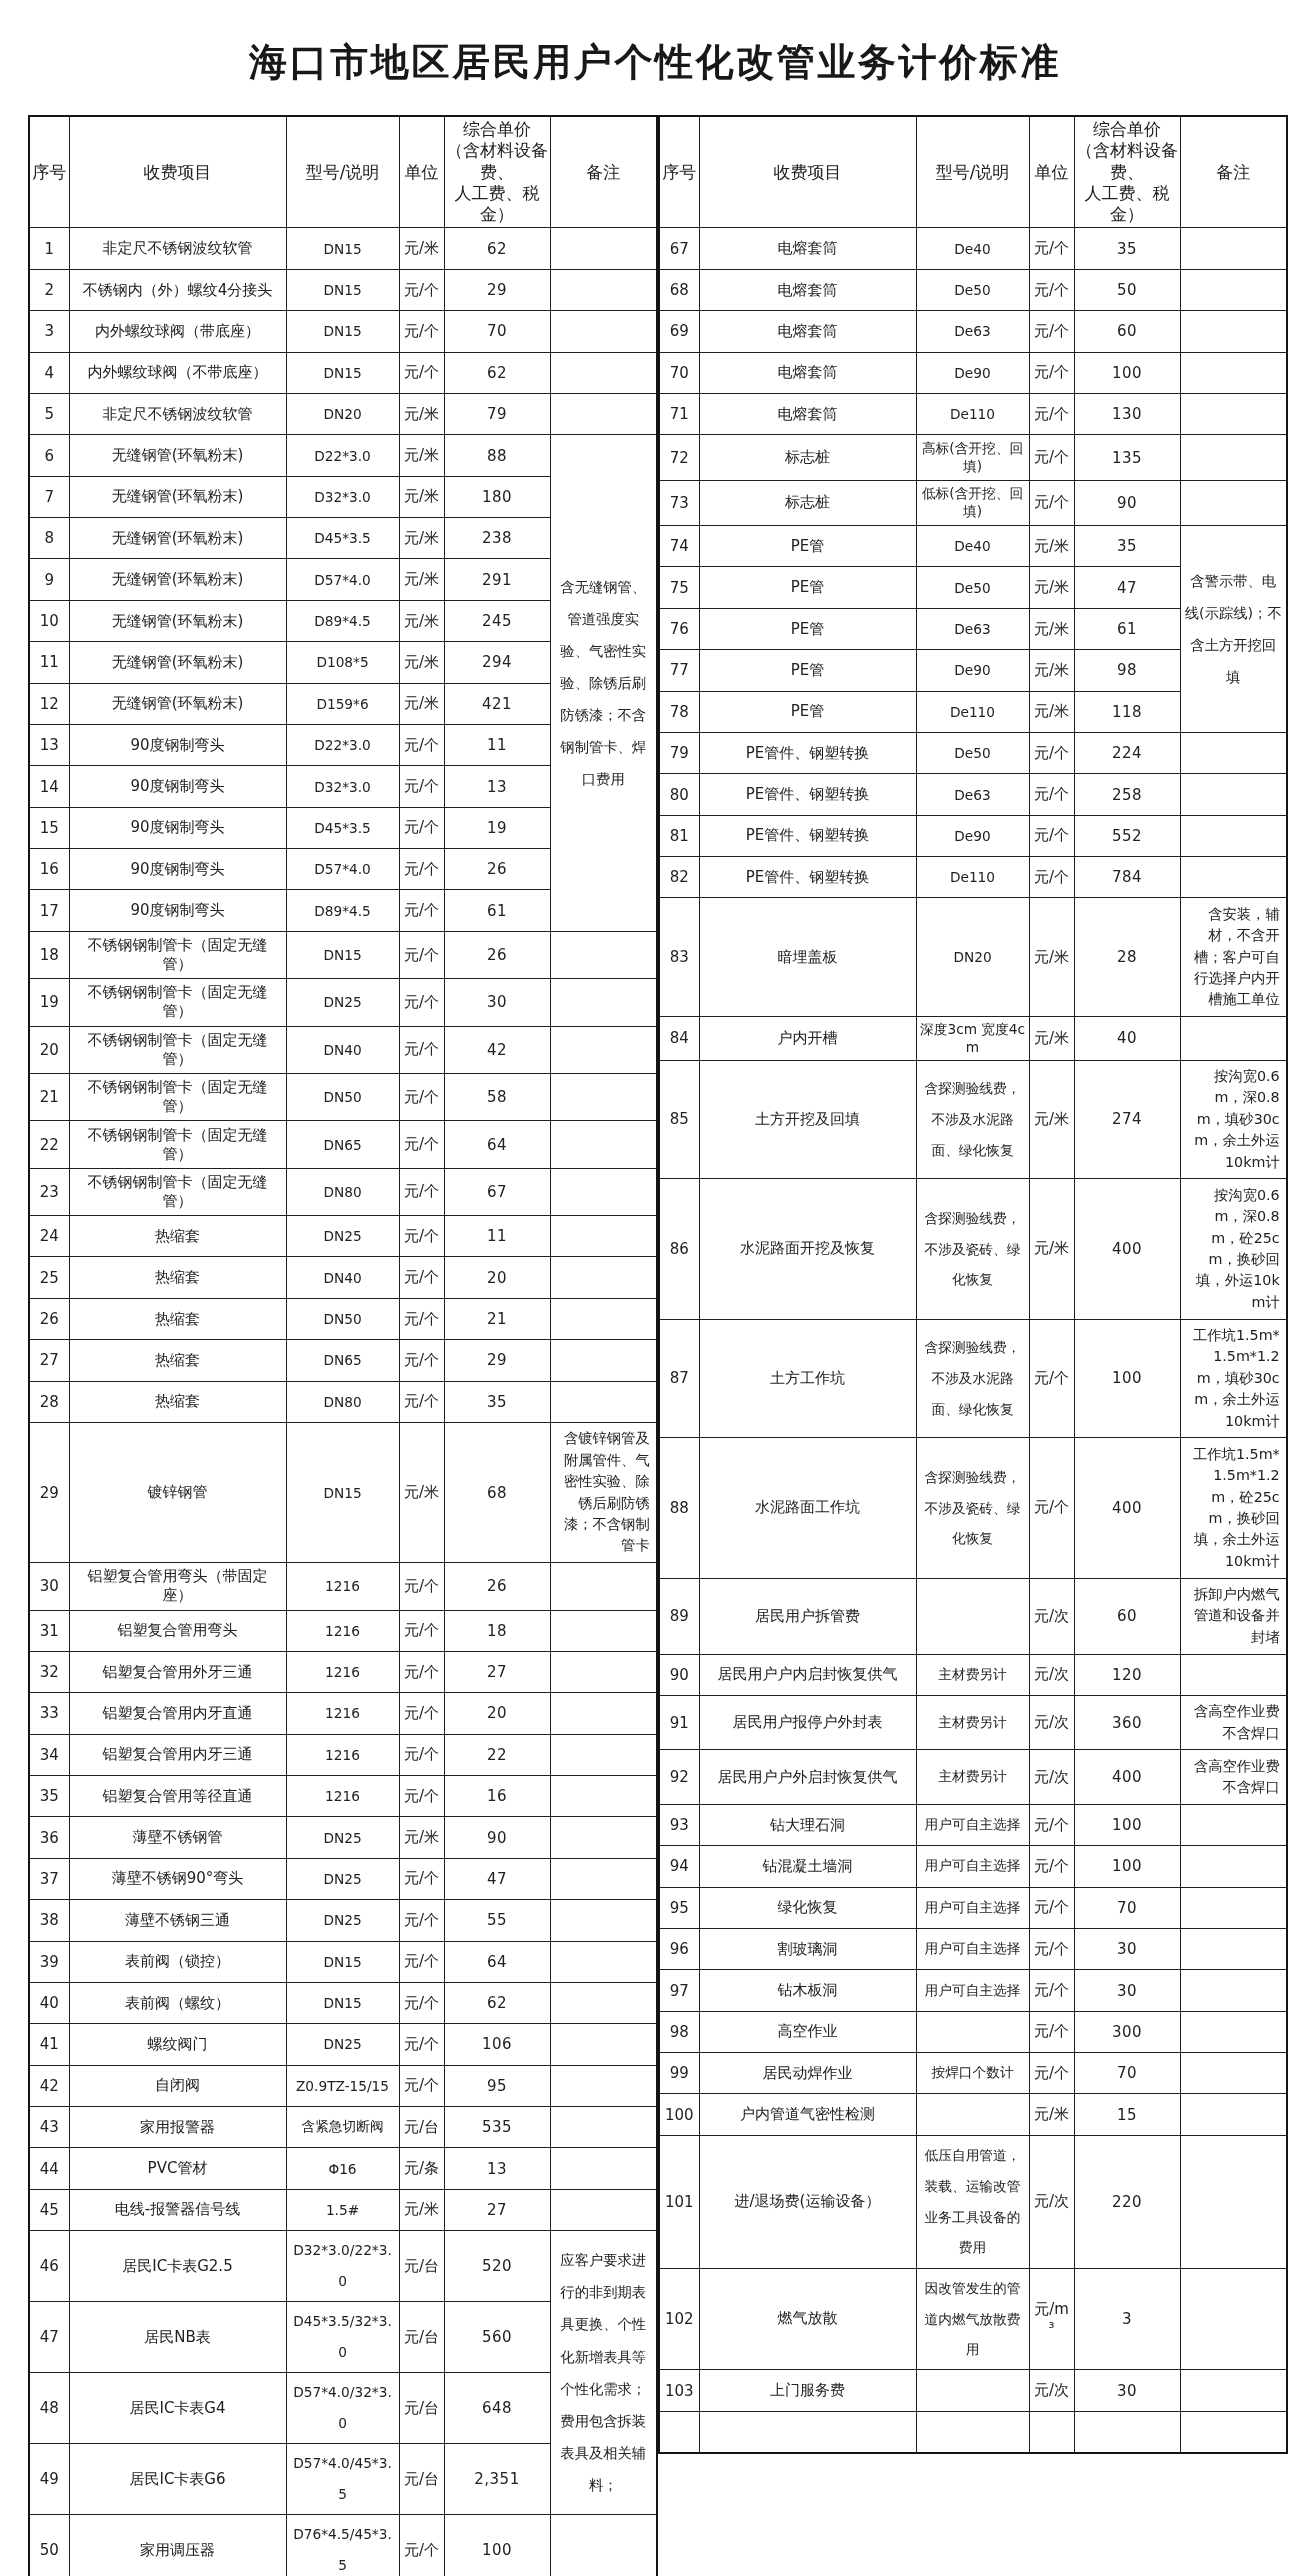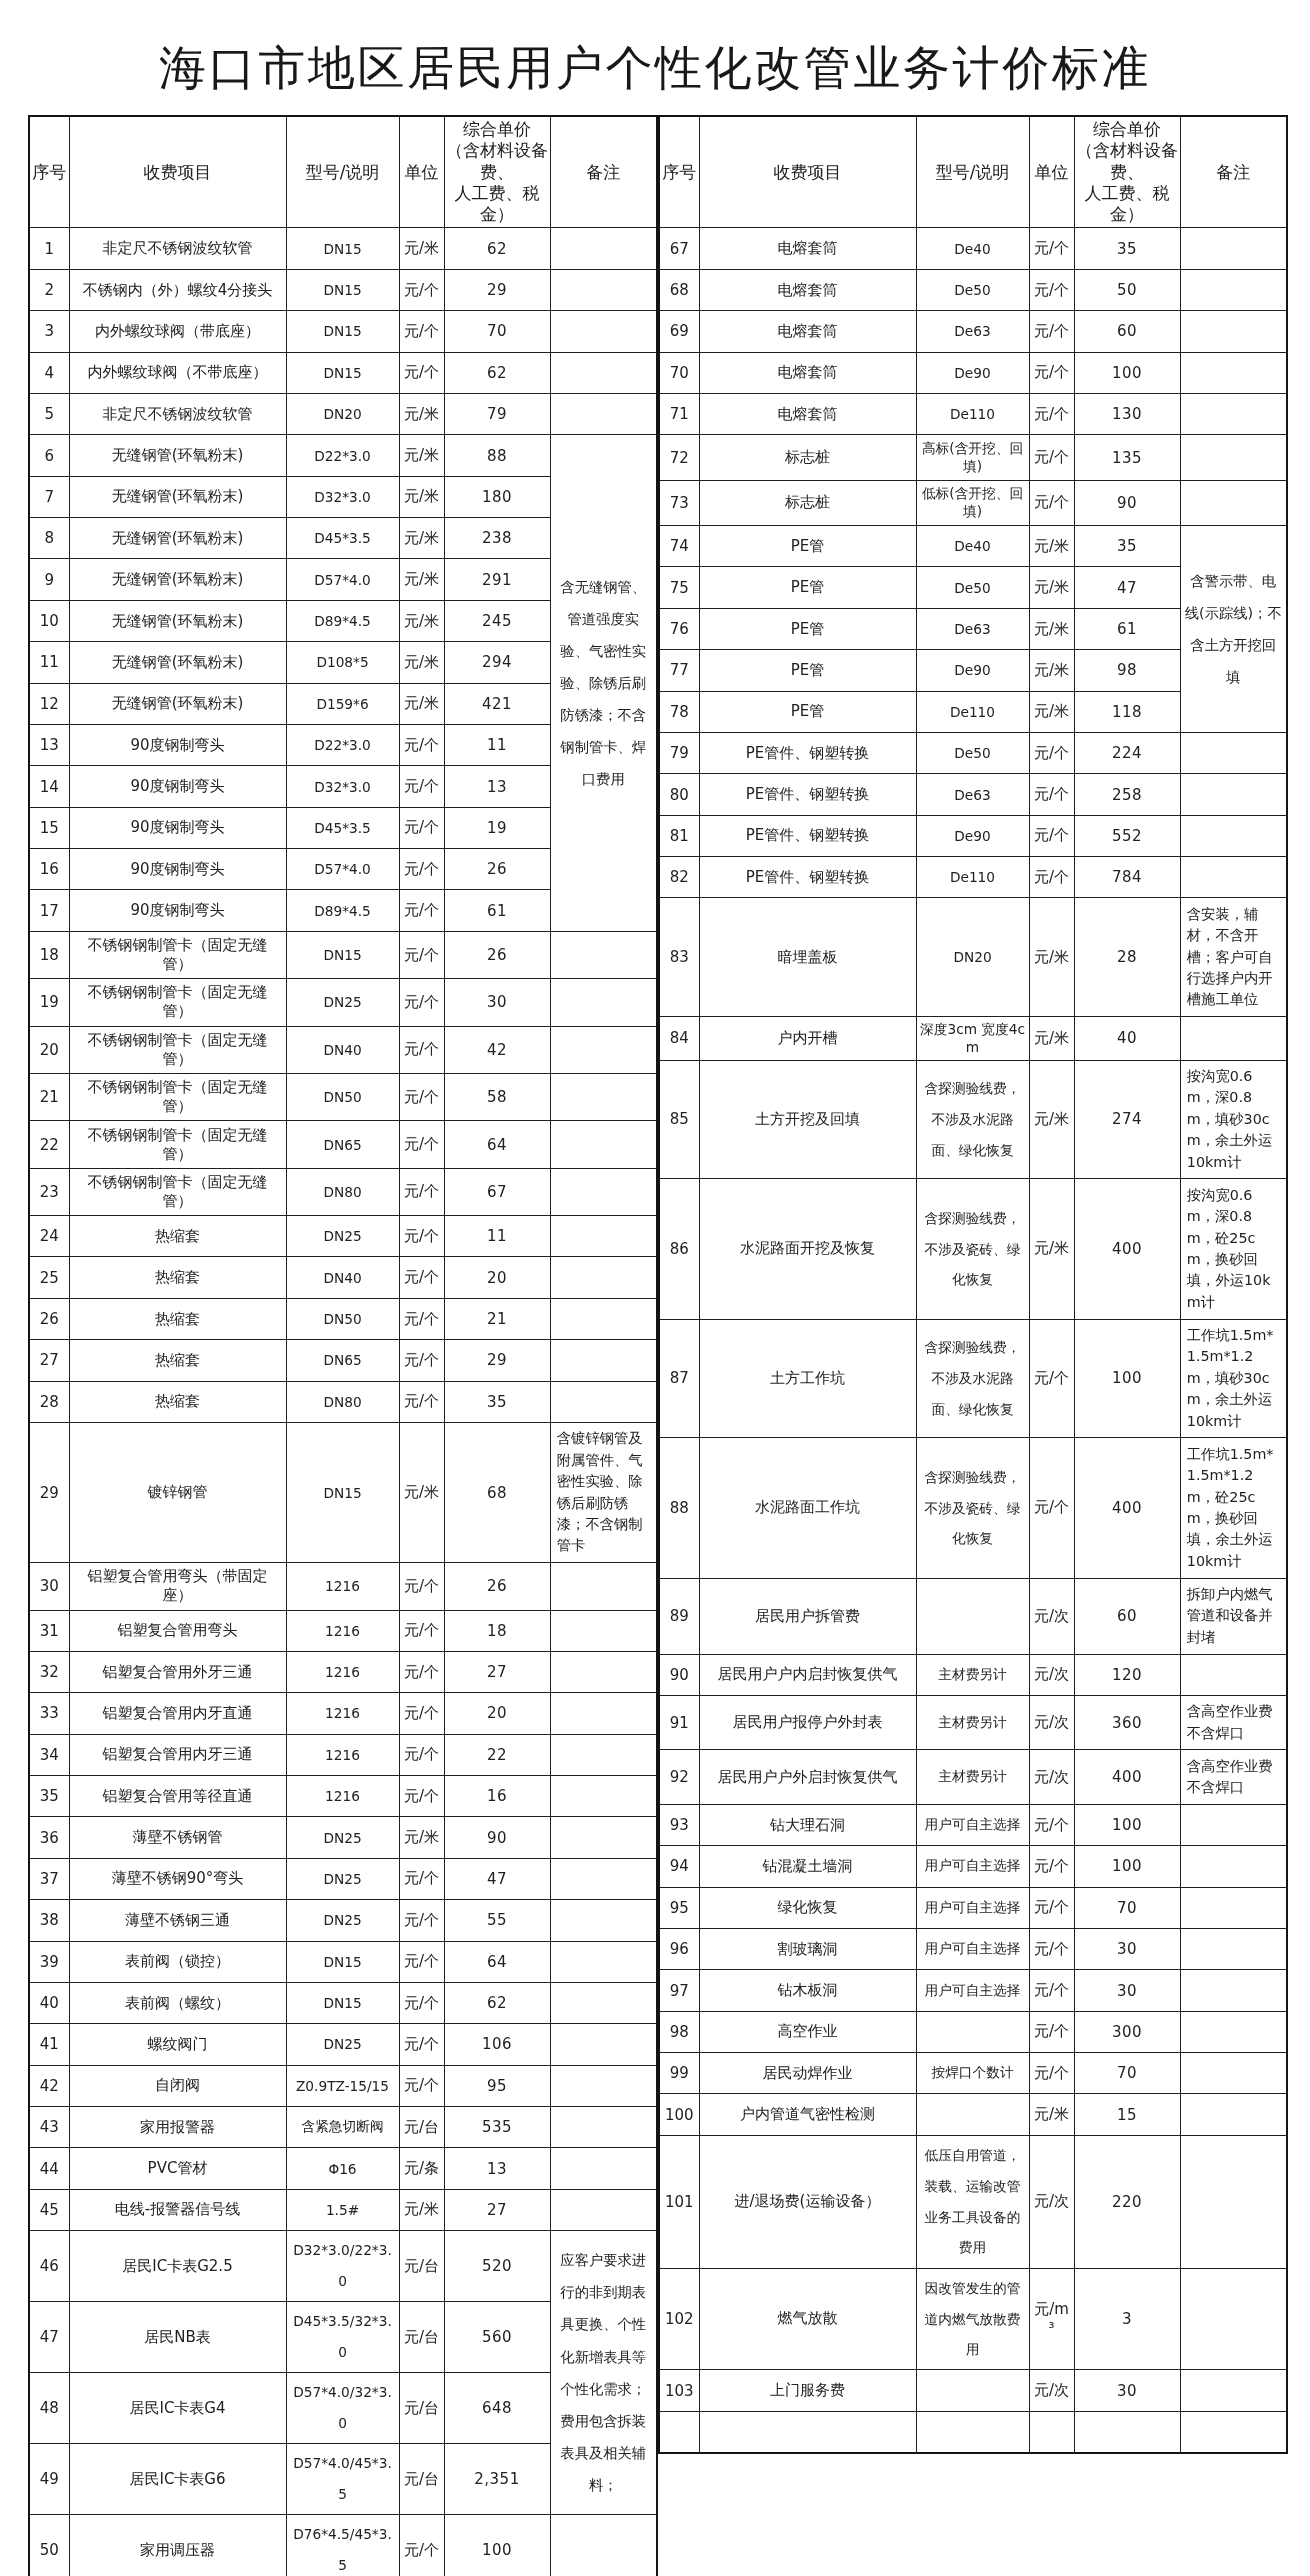--- a/index.html
+++ b/index.html
@@ -6,7 +6,7 @@
   .page{position:relative;width:1310px;height:2576px;background:#ffffff;overflow:hidden;
         font-family:"DejaVu Sans","Liberation Sans",sans-serif;color:#1c1c1c;}
   .title{position:absolute;top:37px;left:0;width:100%;text-align:center;
-         font-size:47px;font-weight:normal;letter-spacing:2.6px;color:#181818;}
+         font-size:38px;font-weight:bold;letter-spacing:2.6px;color:#181818;}
   .tables{position:absolute;left:28px;top:115px;width:1254px;display:flex;align-items:flex-start;}
   table{border-collapse:collapse;width:627px;table-layout:fixed;}
   th,td{border:1.1px solid #1f1f1f;border-top-width:1.6px;border-bottom-width:1.6px;

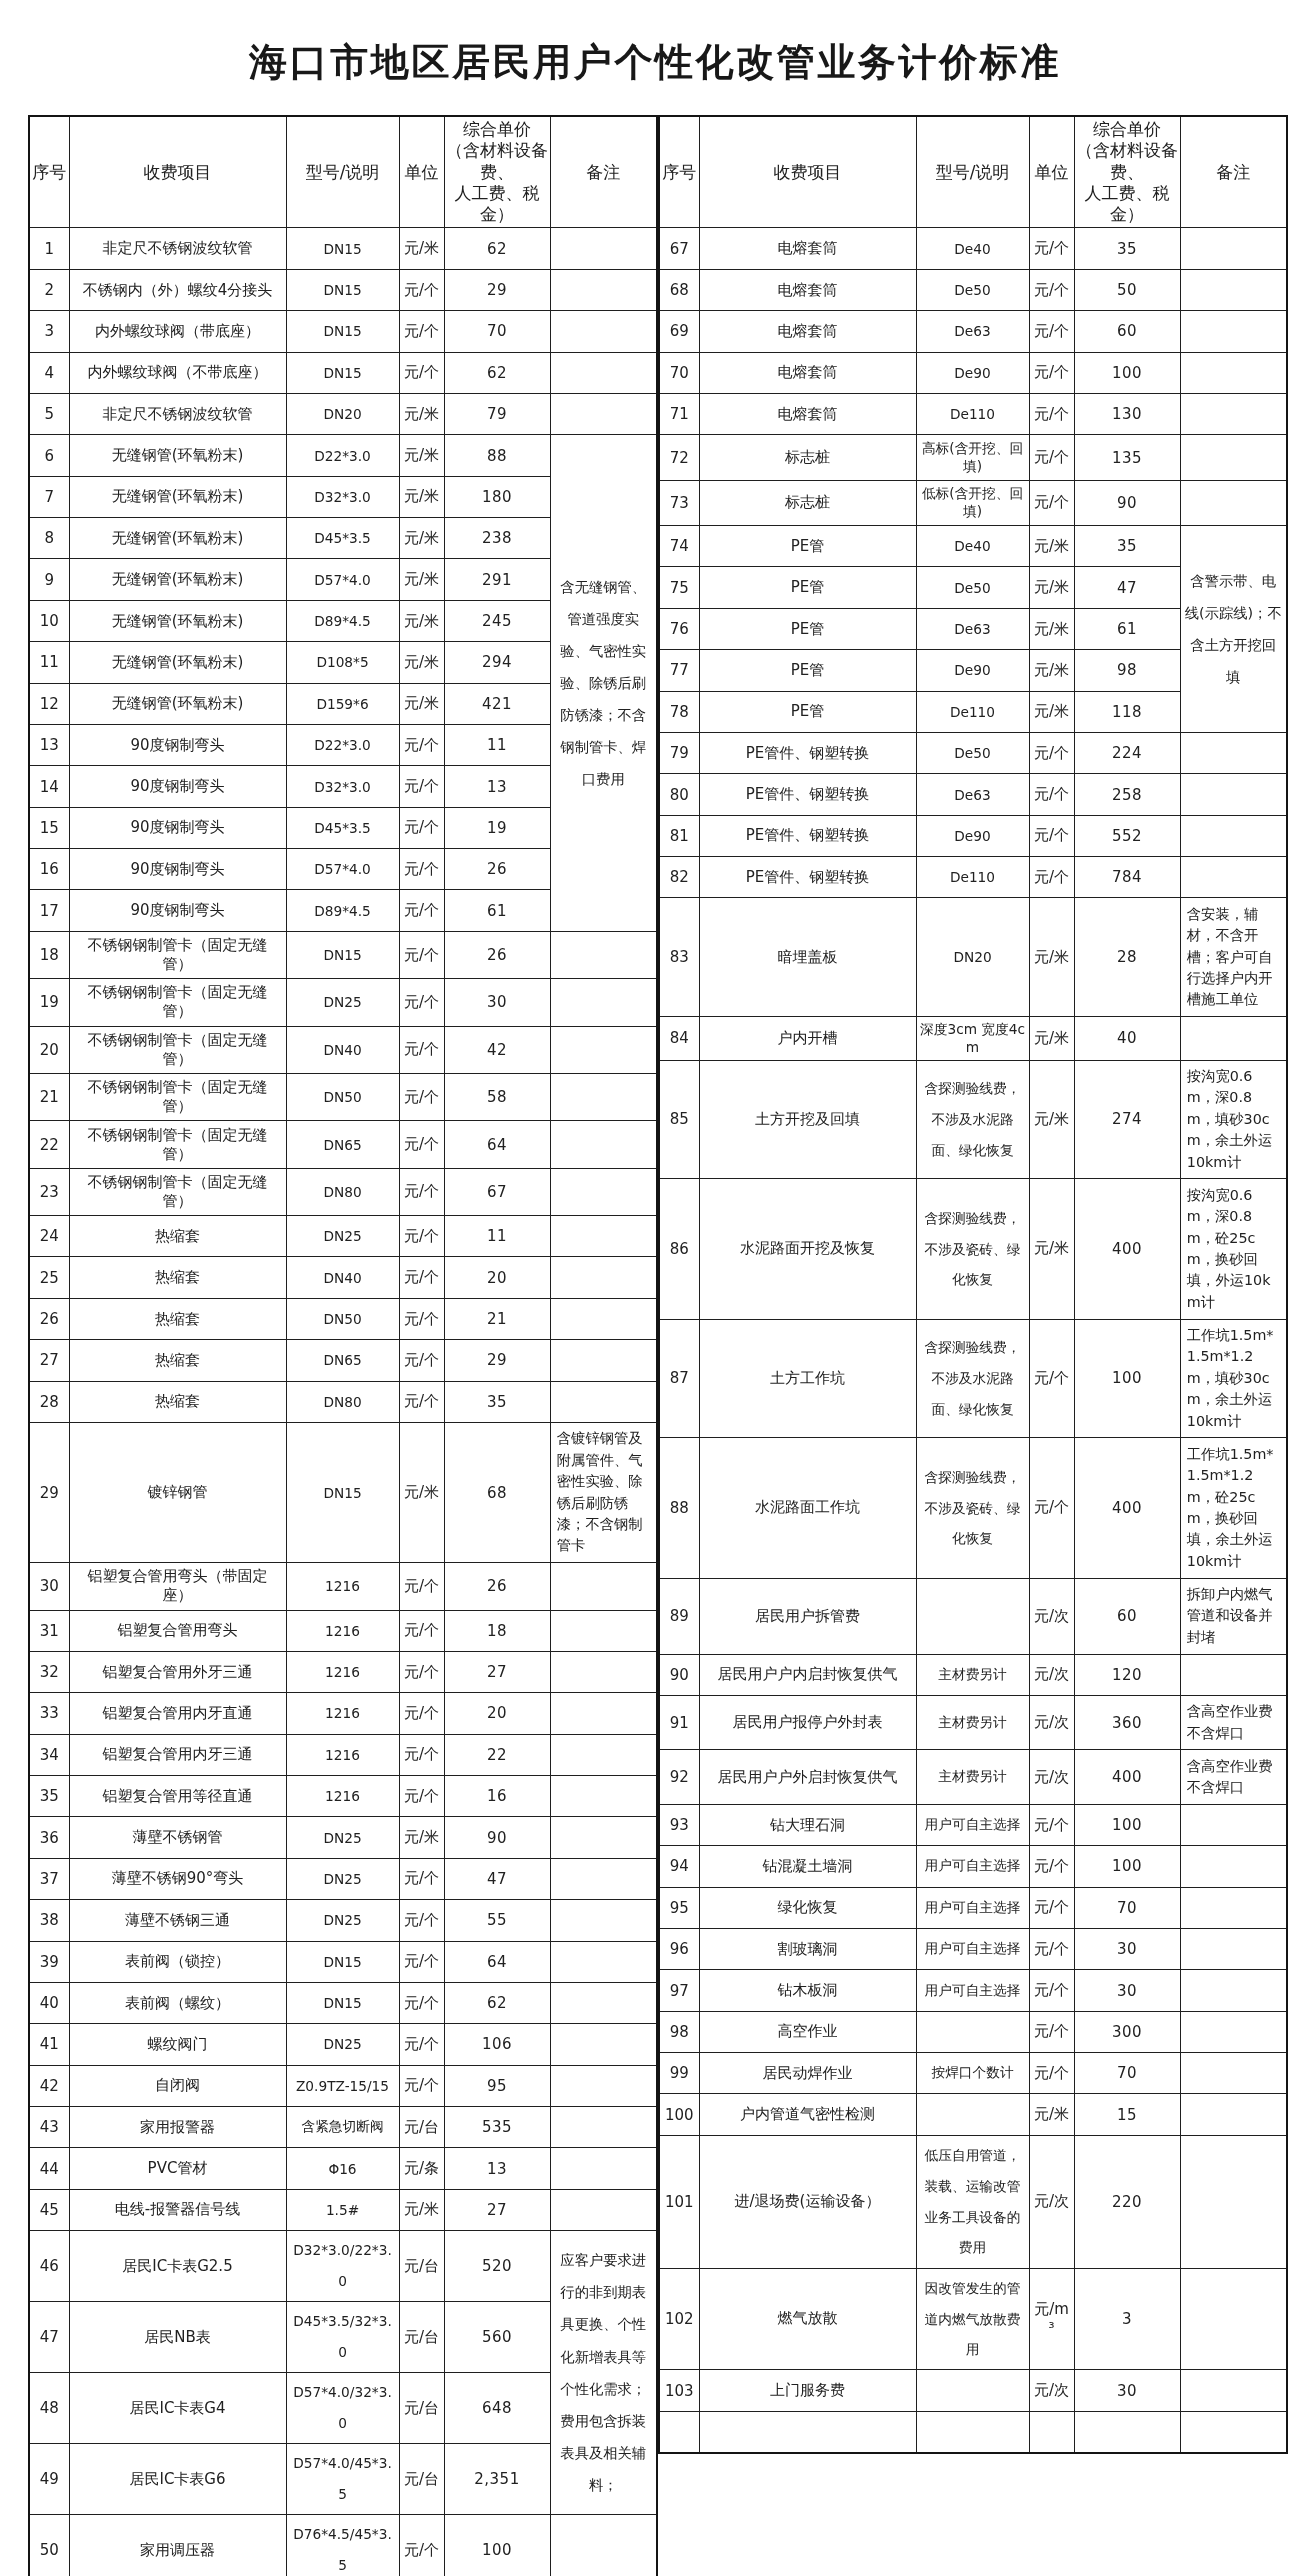--- a/index.html
+++ b/index.html
@@ -18,7 +18,7 @@
   td.spec{font-size:13.7px;}
   td.remark{font-size:14.3px;}
   td.spread{line-height:2.25;white-space:pre-line;}
-  td.tight{line-height:1.5;text-align:left;padding:5.3px 6.3px;white-space:pre-line;margin-top:18px;}
+  td.tight{line-height:1.5;text-align:right;padding:5.3px 6.3px;white-space:pre-line;margin-top:18px;}
   td.price{letter-spacing:0.5px;}
   .footnote{position:absolute;left:28px;top:2407px;width:1254px;font-size:17.4px;
             color:#242424;letter-spacing:0.5px;}

